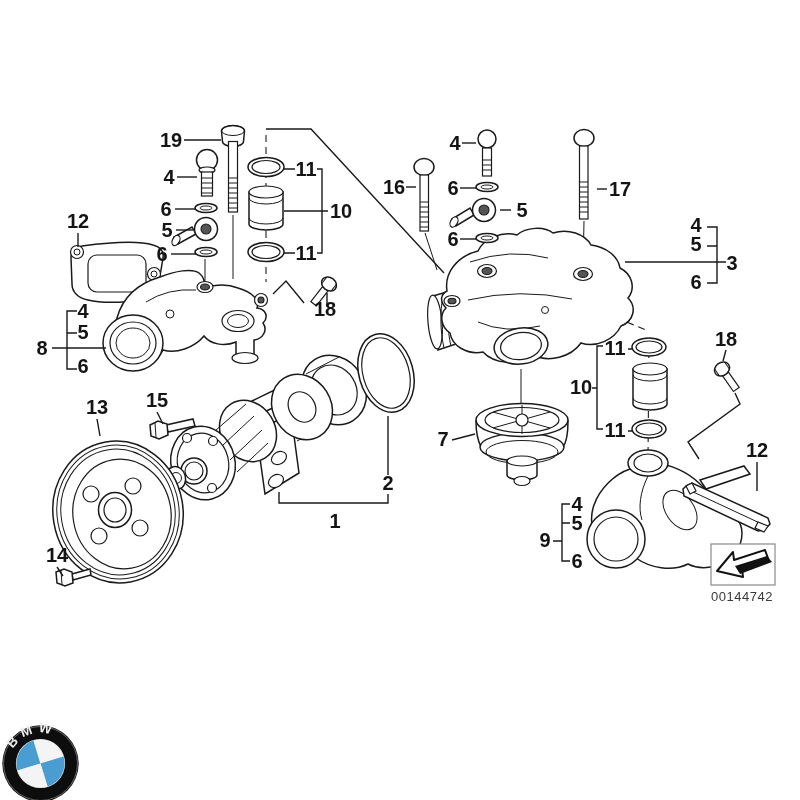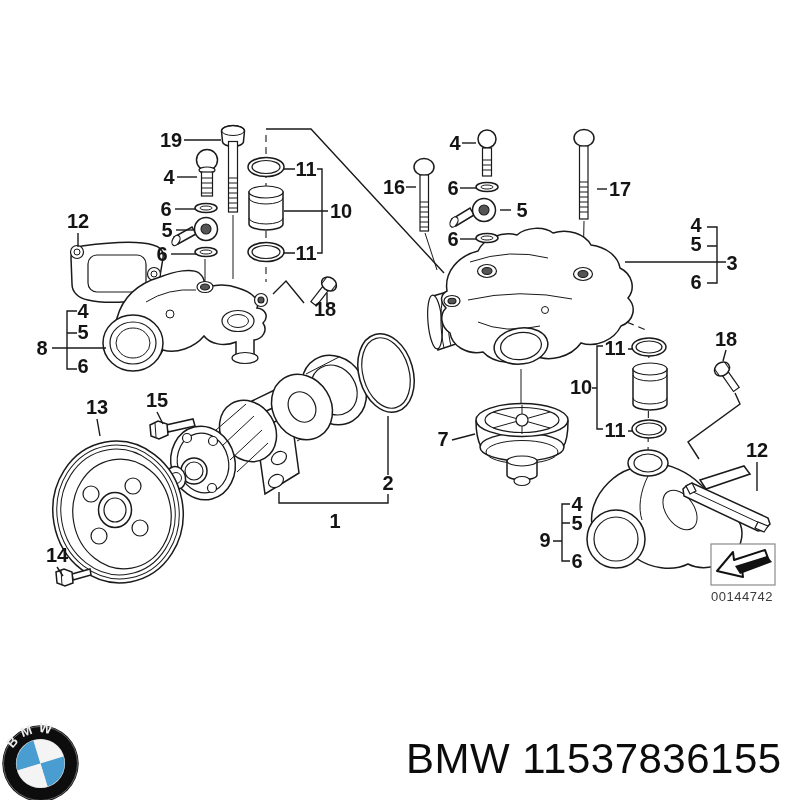--- a/index.html
+++ b/index.html
@@ -375,7 +375,6 @@
   </g>
 </svg>
 
-<div class="part-number">BMW 11537836155</div>
 </div>
 
 </body></html>

